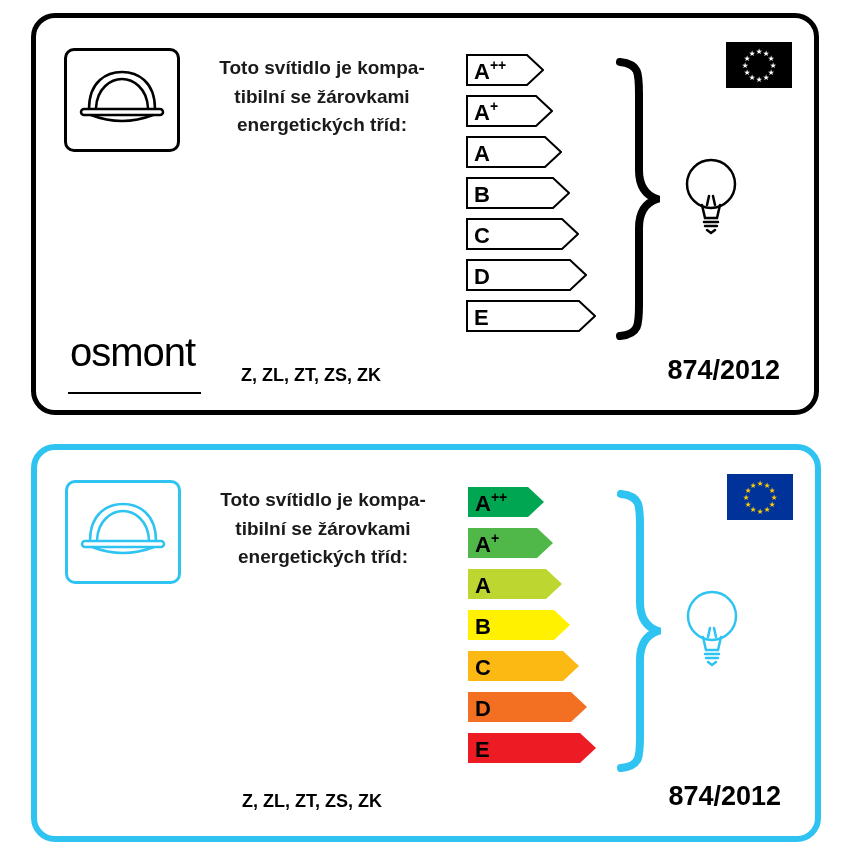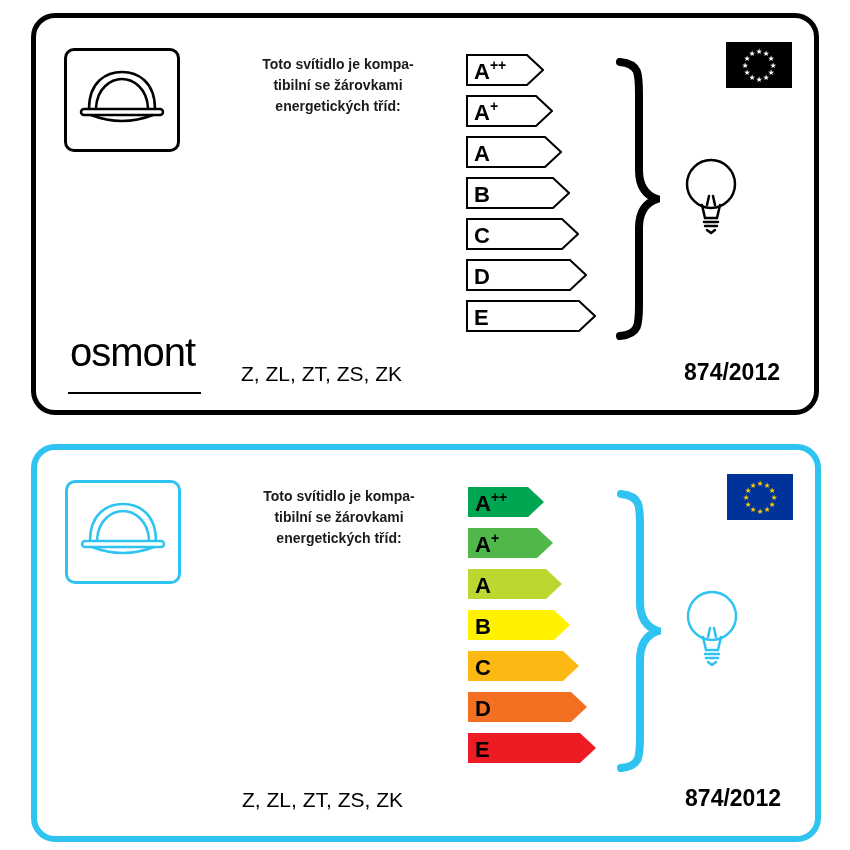--- a/index.html
+++ b/index.html
@@ -19,8 +19,8 @@
     border:3px solid #000; border-radius:10px; background:#fff;
   }
   .desc {
-    position:absolute; left:152px; top:36px; width:300px; text-align:center;
-    font-weight:bold; font-size:14px; line-height:1.5; color:#1a1a1a;
+    position:absolute; left:136px; top:36px; width:300px; text-align:center;
+    font-weight:bold; font-size:19px; line-height:1.5; color:#1a1a1a;
   }
   .desc span { display:block; }
   .arrows {

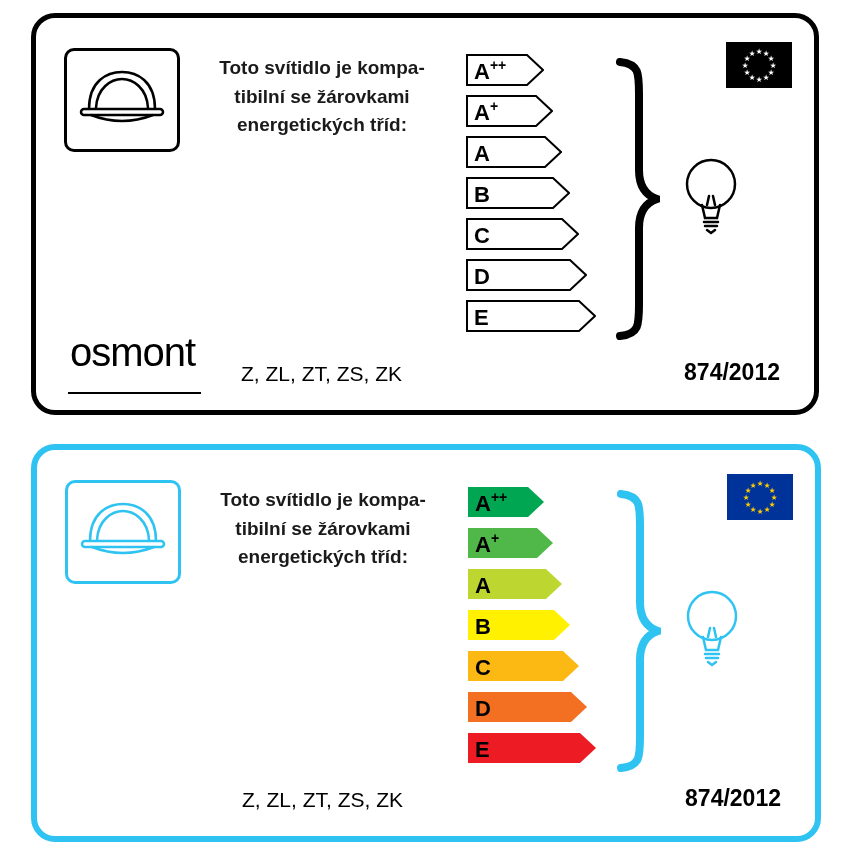--- a/index.html
+++ b/index.html
@@ -37,7 +37,7 @@
     padding:0 6px 20px 2px;
   }
   .brand sup { font-size:12px; letter-spacing:0; vertical-align:super; }
-  .models { position:absolute; left:205px; bottom:24px; font-size:21px; font-weight:normal; color:#000; }
+  .models { position:absolute; left:205px; bottom:24px; font-size:18px; font-weight:bold; color:#000; }
   .reg    { position:absolute; right:34px; bottom:24px; font-size:23px; font-weight:bold; color:#000; }
   svg text { font-family:"Liberation Sans", sans-serif; }
 </style>

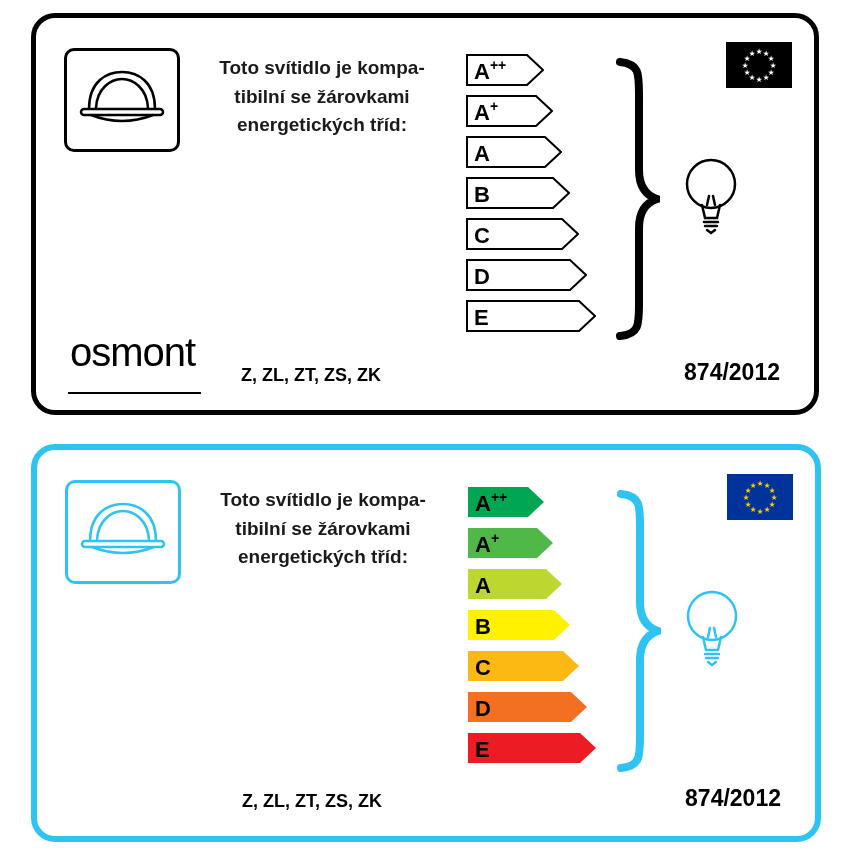--- a/index.html
+++ b/index.html
@@ -38,7 +38,7 @@
   }
   .brand sup { font-size:12px; letter-spacing:0; vertical-align:super; }
   .models { position:absolute; left:205px; bottom:24px; font-size:18px; font-weight:bold; color:#000; }
-  .reg    { position:absolute; right:34px; bottom:24px; font-size:23px; font-weight:bold; color:#000; }
+  .reg    { position:absolute; right:34px; bottom:24px; font-size:27px; font-weight:bold; color:#000; }
   svg text { font-family:"Liberation Sans", sans-serif; }
 </style>
 </head>

